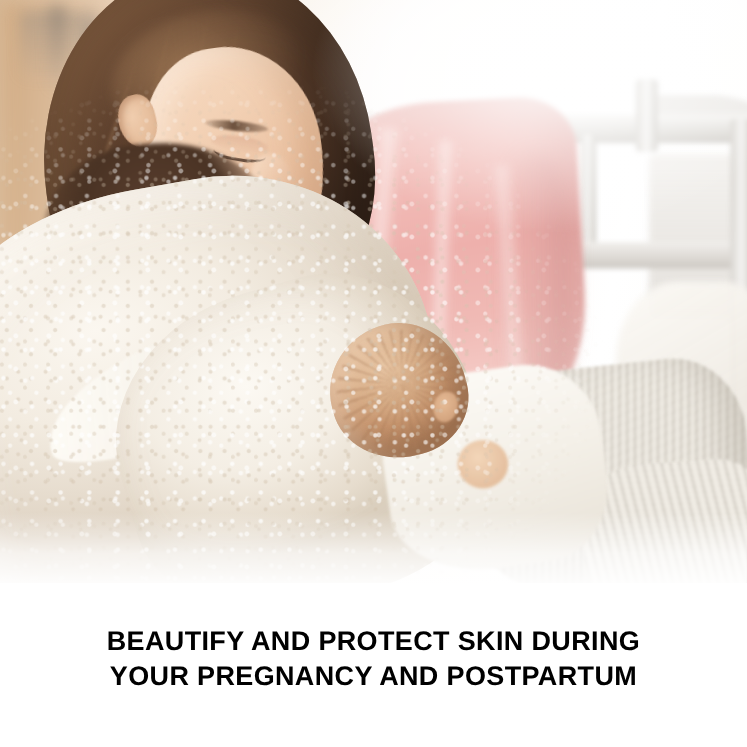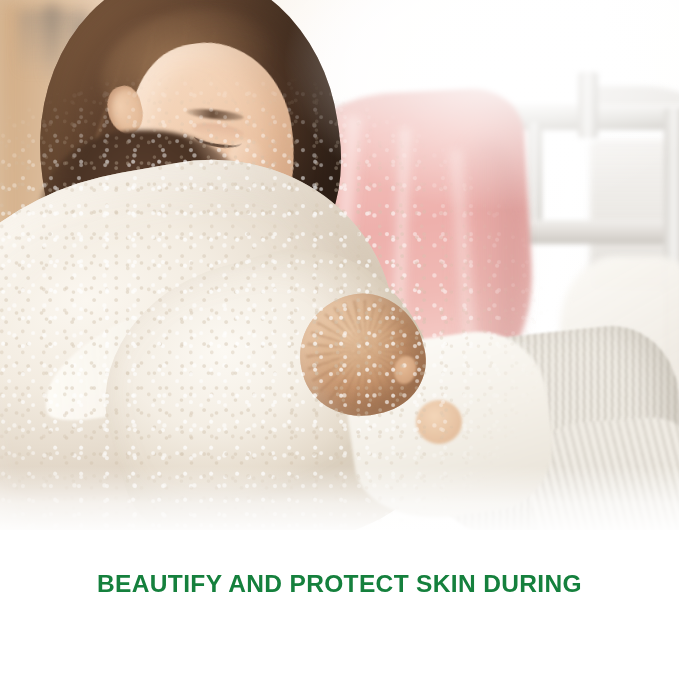--- a/index.html
+++ b/index.html
@@ -482,7 +482,7 @@
     left: 0; right: 0;
     top: 38px;
     text-align: center;
-    color: #15803d;
+    color: #000000;
     font-family: "Liberation Sans", sans-serif;
     font-weight: 700;
     font-size: 24.5px;

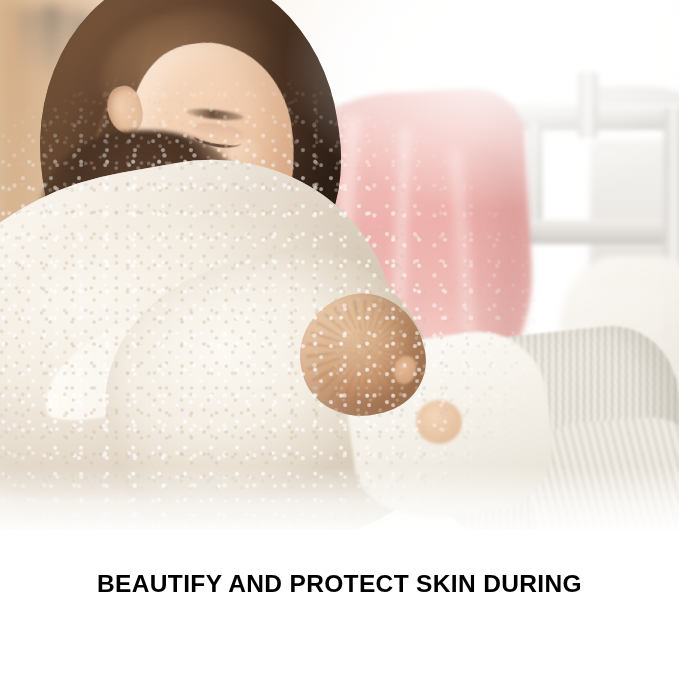--- a/index.html
+++ b/index.html
@@ -589,6 +589,7 @@
   <div class="caption-band">
     <div class="caption">
       <span class="line">BEAUTIFY AND PROTECT SKIN DURING</span>
+      <span class="line">YOUR PREGNANCY AND POSTPARTUM</span>
     </div>
   </div>
 

